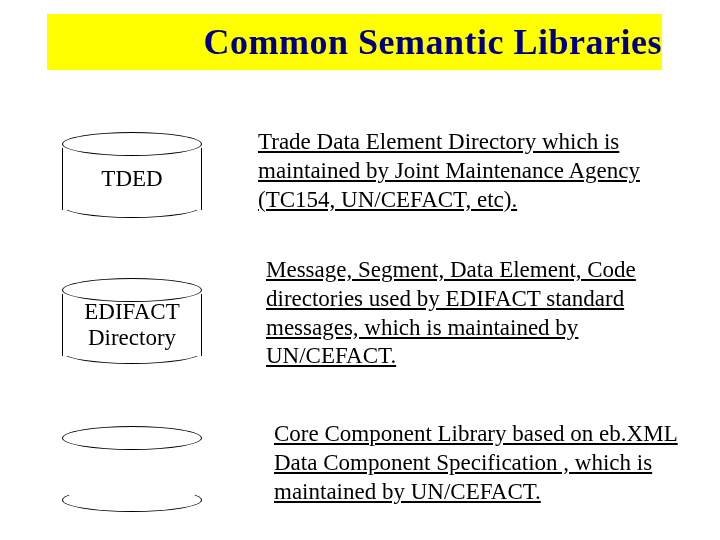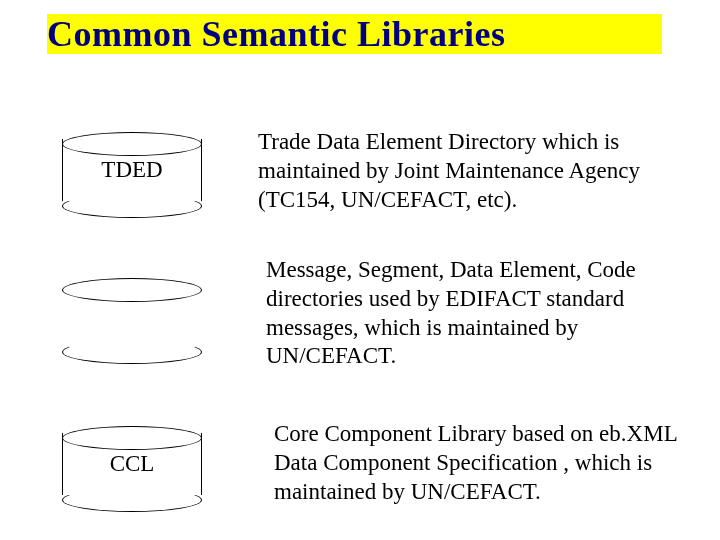--- a/index.html
+++ b/index.html
@@ -16,11 +16,11 @@
     left: 47px;
     top: 14px;
     width: 615px;
-    height: 40px;
+    height: 56px;
     background: #ffff00;
     display: flex;
     align-items: center;
-    justify-content: flex-start;
+    justify-content: flex-end;
   }
   .title-text {
     font-size: 36px;

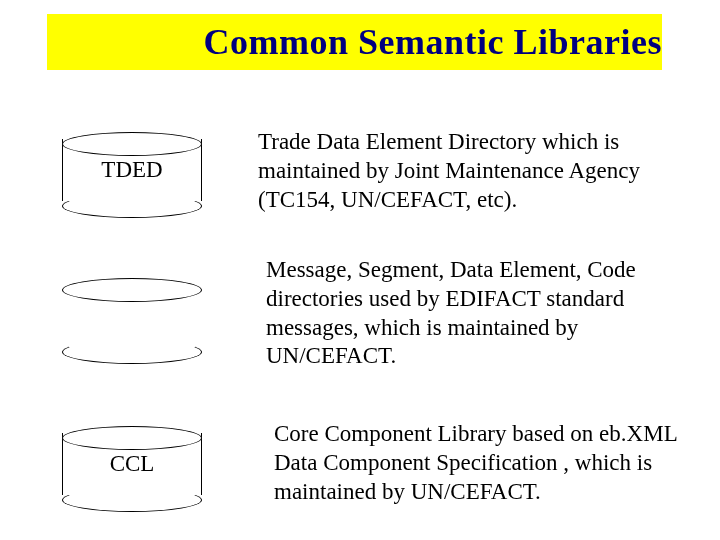--- a/index.html
+++ b/index.html
@@ -79,6 +79,7 @@
     line-height: 1.25;
     color: #000;
     width: 420px;
+    text-decoration: underline;
   }
 </style>
 </head>

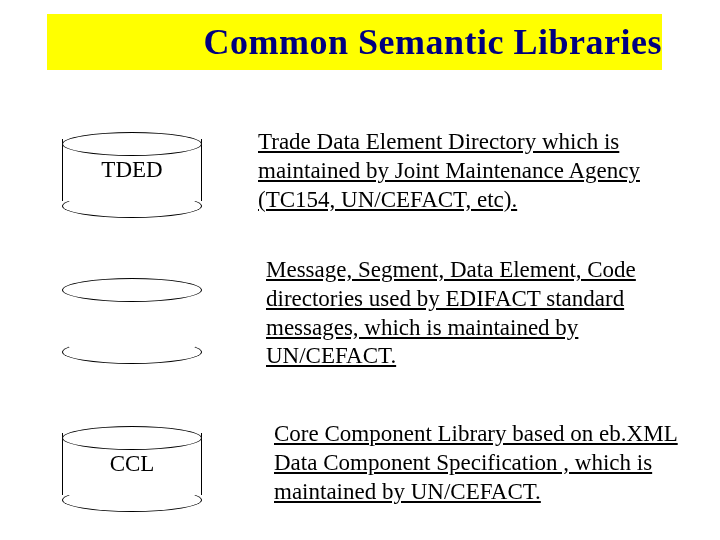--- a/index.html
+++ b/index.html
@@ -36,7 +36,7 @@
   .cyl-body {
     position: absolute;
     left: 0;
-    top: 7px;
+    top: 16px;
     width: 140px;
     height: 62px;
     border-left: 1.6px solid #000;

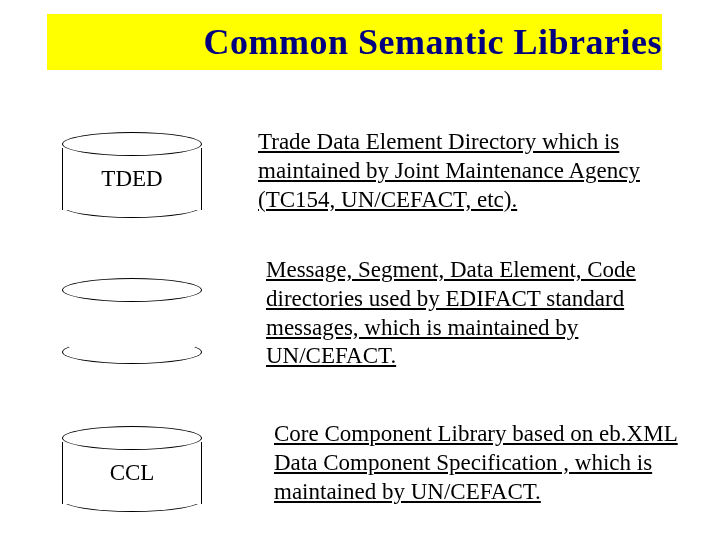--- a/index.html
+++ b/index.html
@@ -98,6 +98,7 @@
 
 <div class="cylinder" style="left:62px; top:278px;">
   <div class="cyl-bottom"></div>
+  <div class="cyl-body">EDIFACT Directory</div>
   <div class="cyl-top"></div>
 </div>
 <div class="desc" style="left:266px; top:256px;">Message, Segment, Data Element, Code directories used by EDIFACT standard messages, which is maintained by UN/CEFACT.</div>

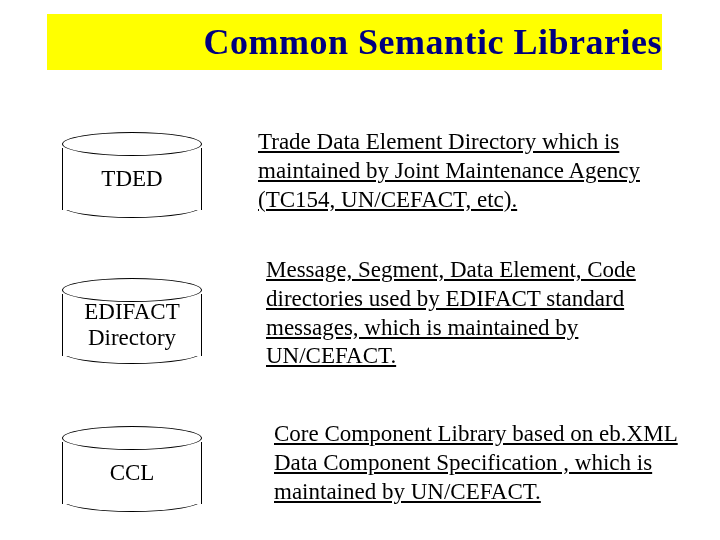--- a/index.html
+++ b/index.html
@@ -105,7 +105,6 @@
 
 <div class="cylinder" style="left:62px; top:426px;">
   <div class="cyl-bottom"></div>
-  <div class="cyl-body">CCL</div>
   <div class="cyl-top"></div>
 </div>
 <div class="desc" style="left:274px; top:420px;">Core Component Library based on eb.XML Data Component Specification , which is maintained by UN/CEFACT.</div>

